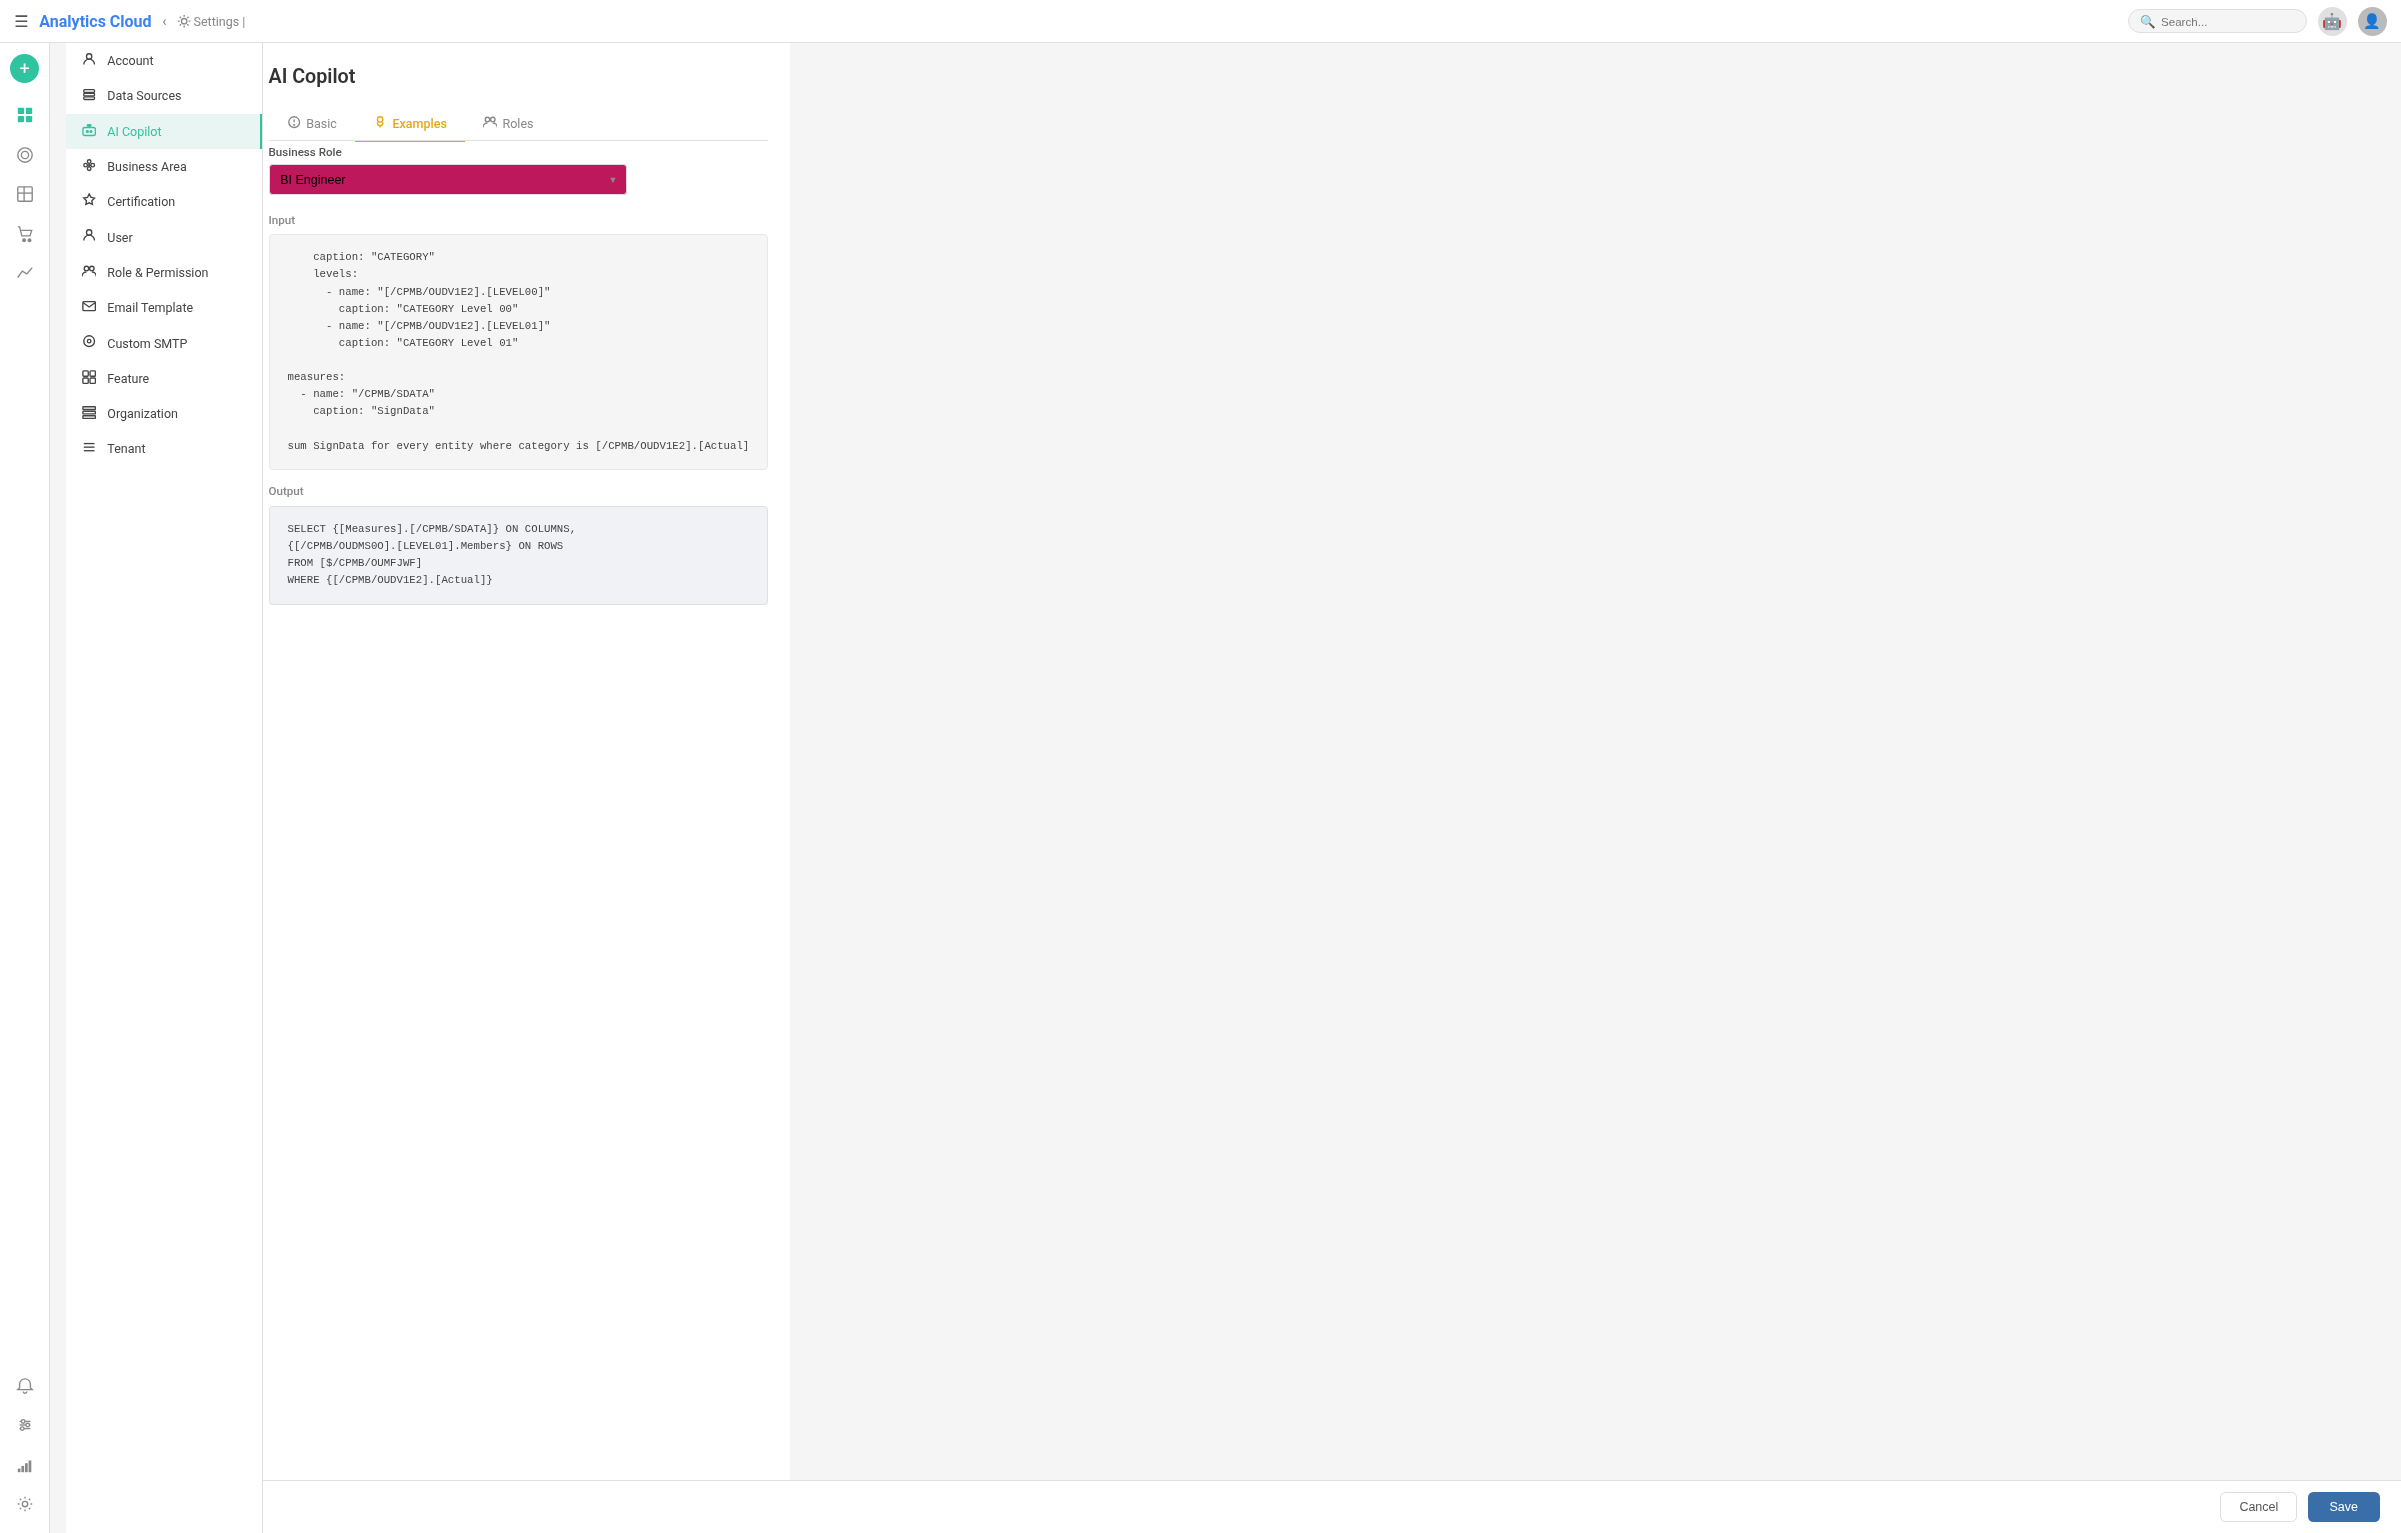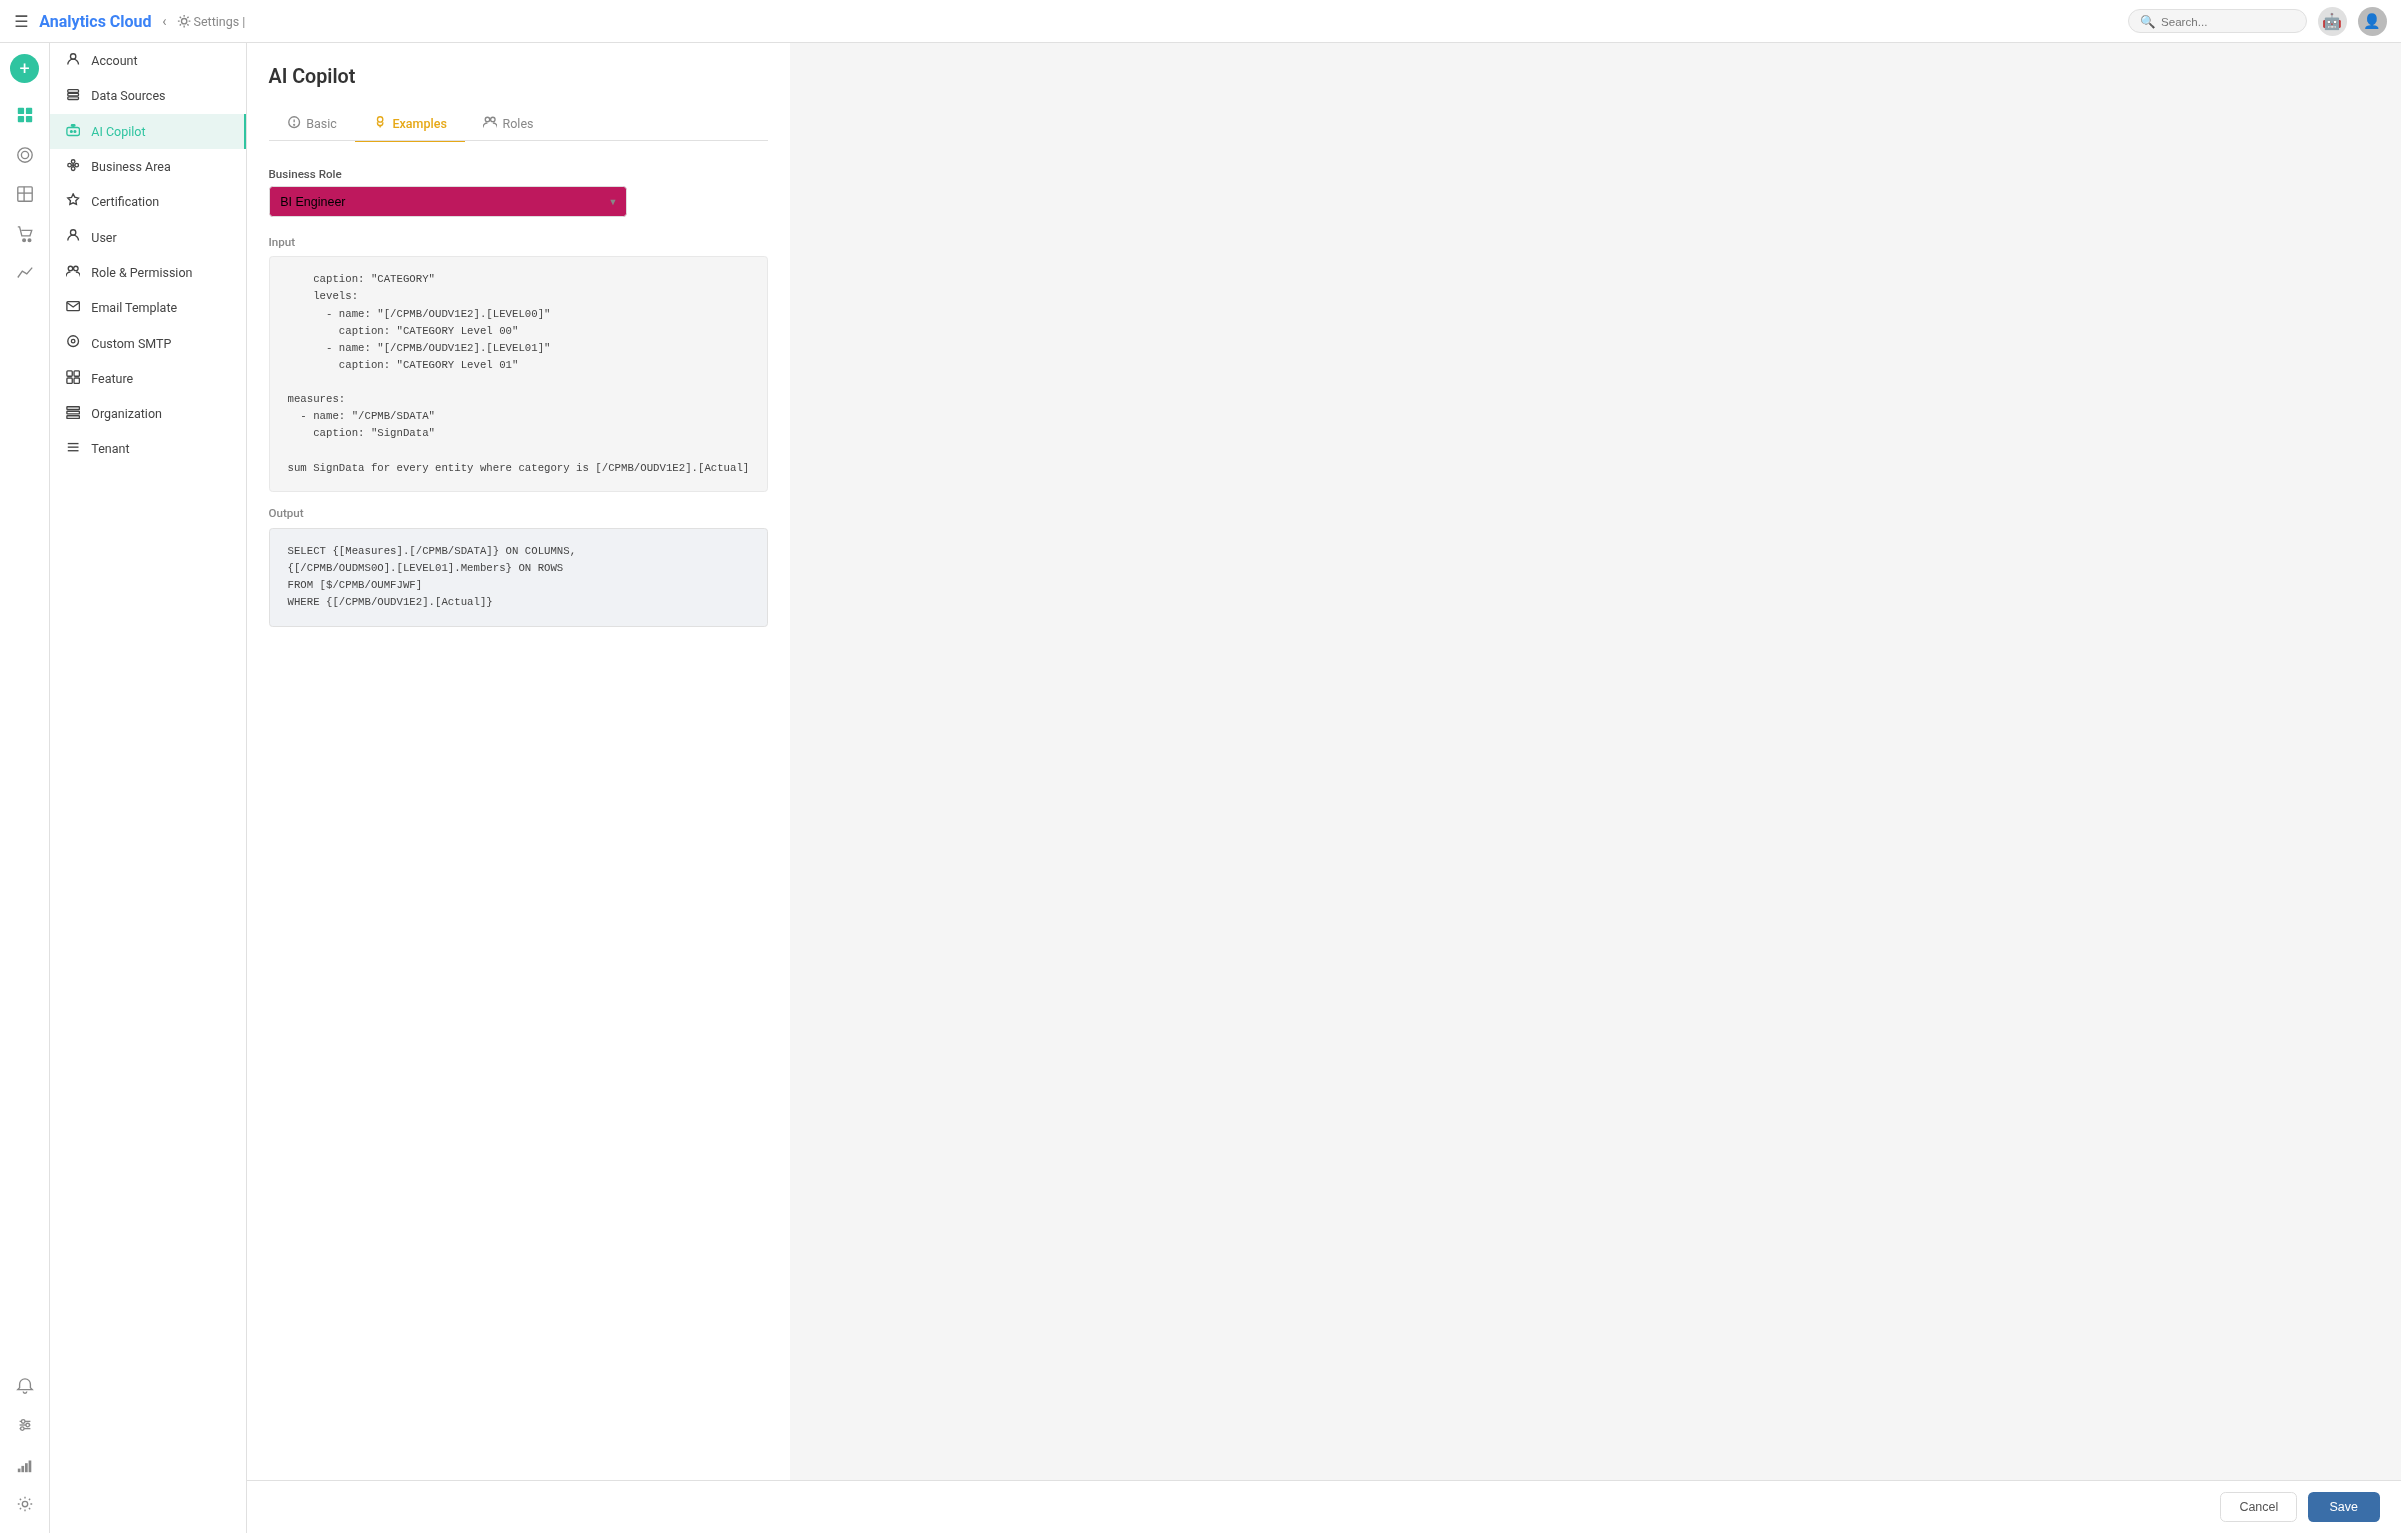--- a/index.html
+++ b/index.html
@@ -27,7 +27,7 @@
     .icon-rail-bottom .icon-rail-item { width: 36px; height: 36px; }
 
     
-    .sidebar { position: fixed; top: 43px; left: 50px; width: 197px; background: #fff; border-right: 0.9px solid #e0e0e0; height: calc(100vh - 43px); overflow-y: auto; z-index: 80; }
+    .sidebar { position: fixed; top: 43px; left: 66px; width: 197px; background: #fff; border-right: 0.9px solid #e0e0e0; height: calc(100vh - 43px); overflow-y: auto; z-index: 80; }
     .sidebar-item { display: flex; align-items: center; gap: 9px; padding: 9px 14.3px; cursor: pointer; color: #444; font-size: 12.5px; }
     .sidebar-item.active { background: #e8f5f2; color: #2fc4a0; border-right: 2.7px solid #2fc4a0; }
     .sidebar-icon { font-size: 14.3px; width: 18px; text-align: center; }

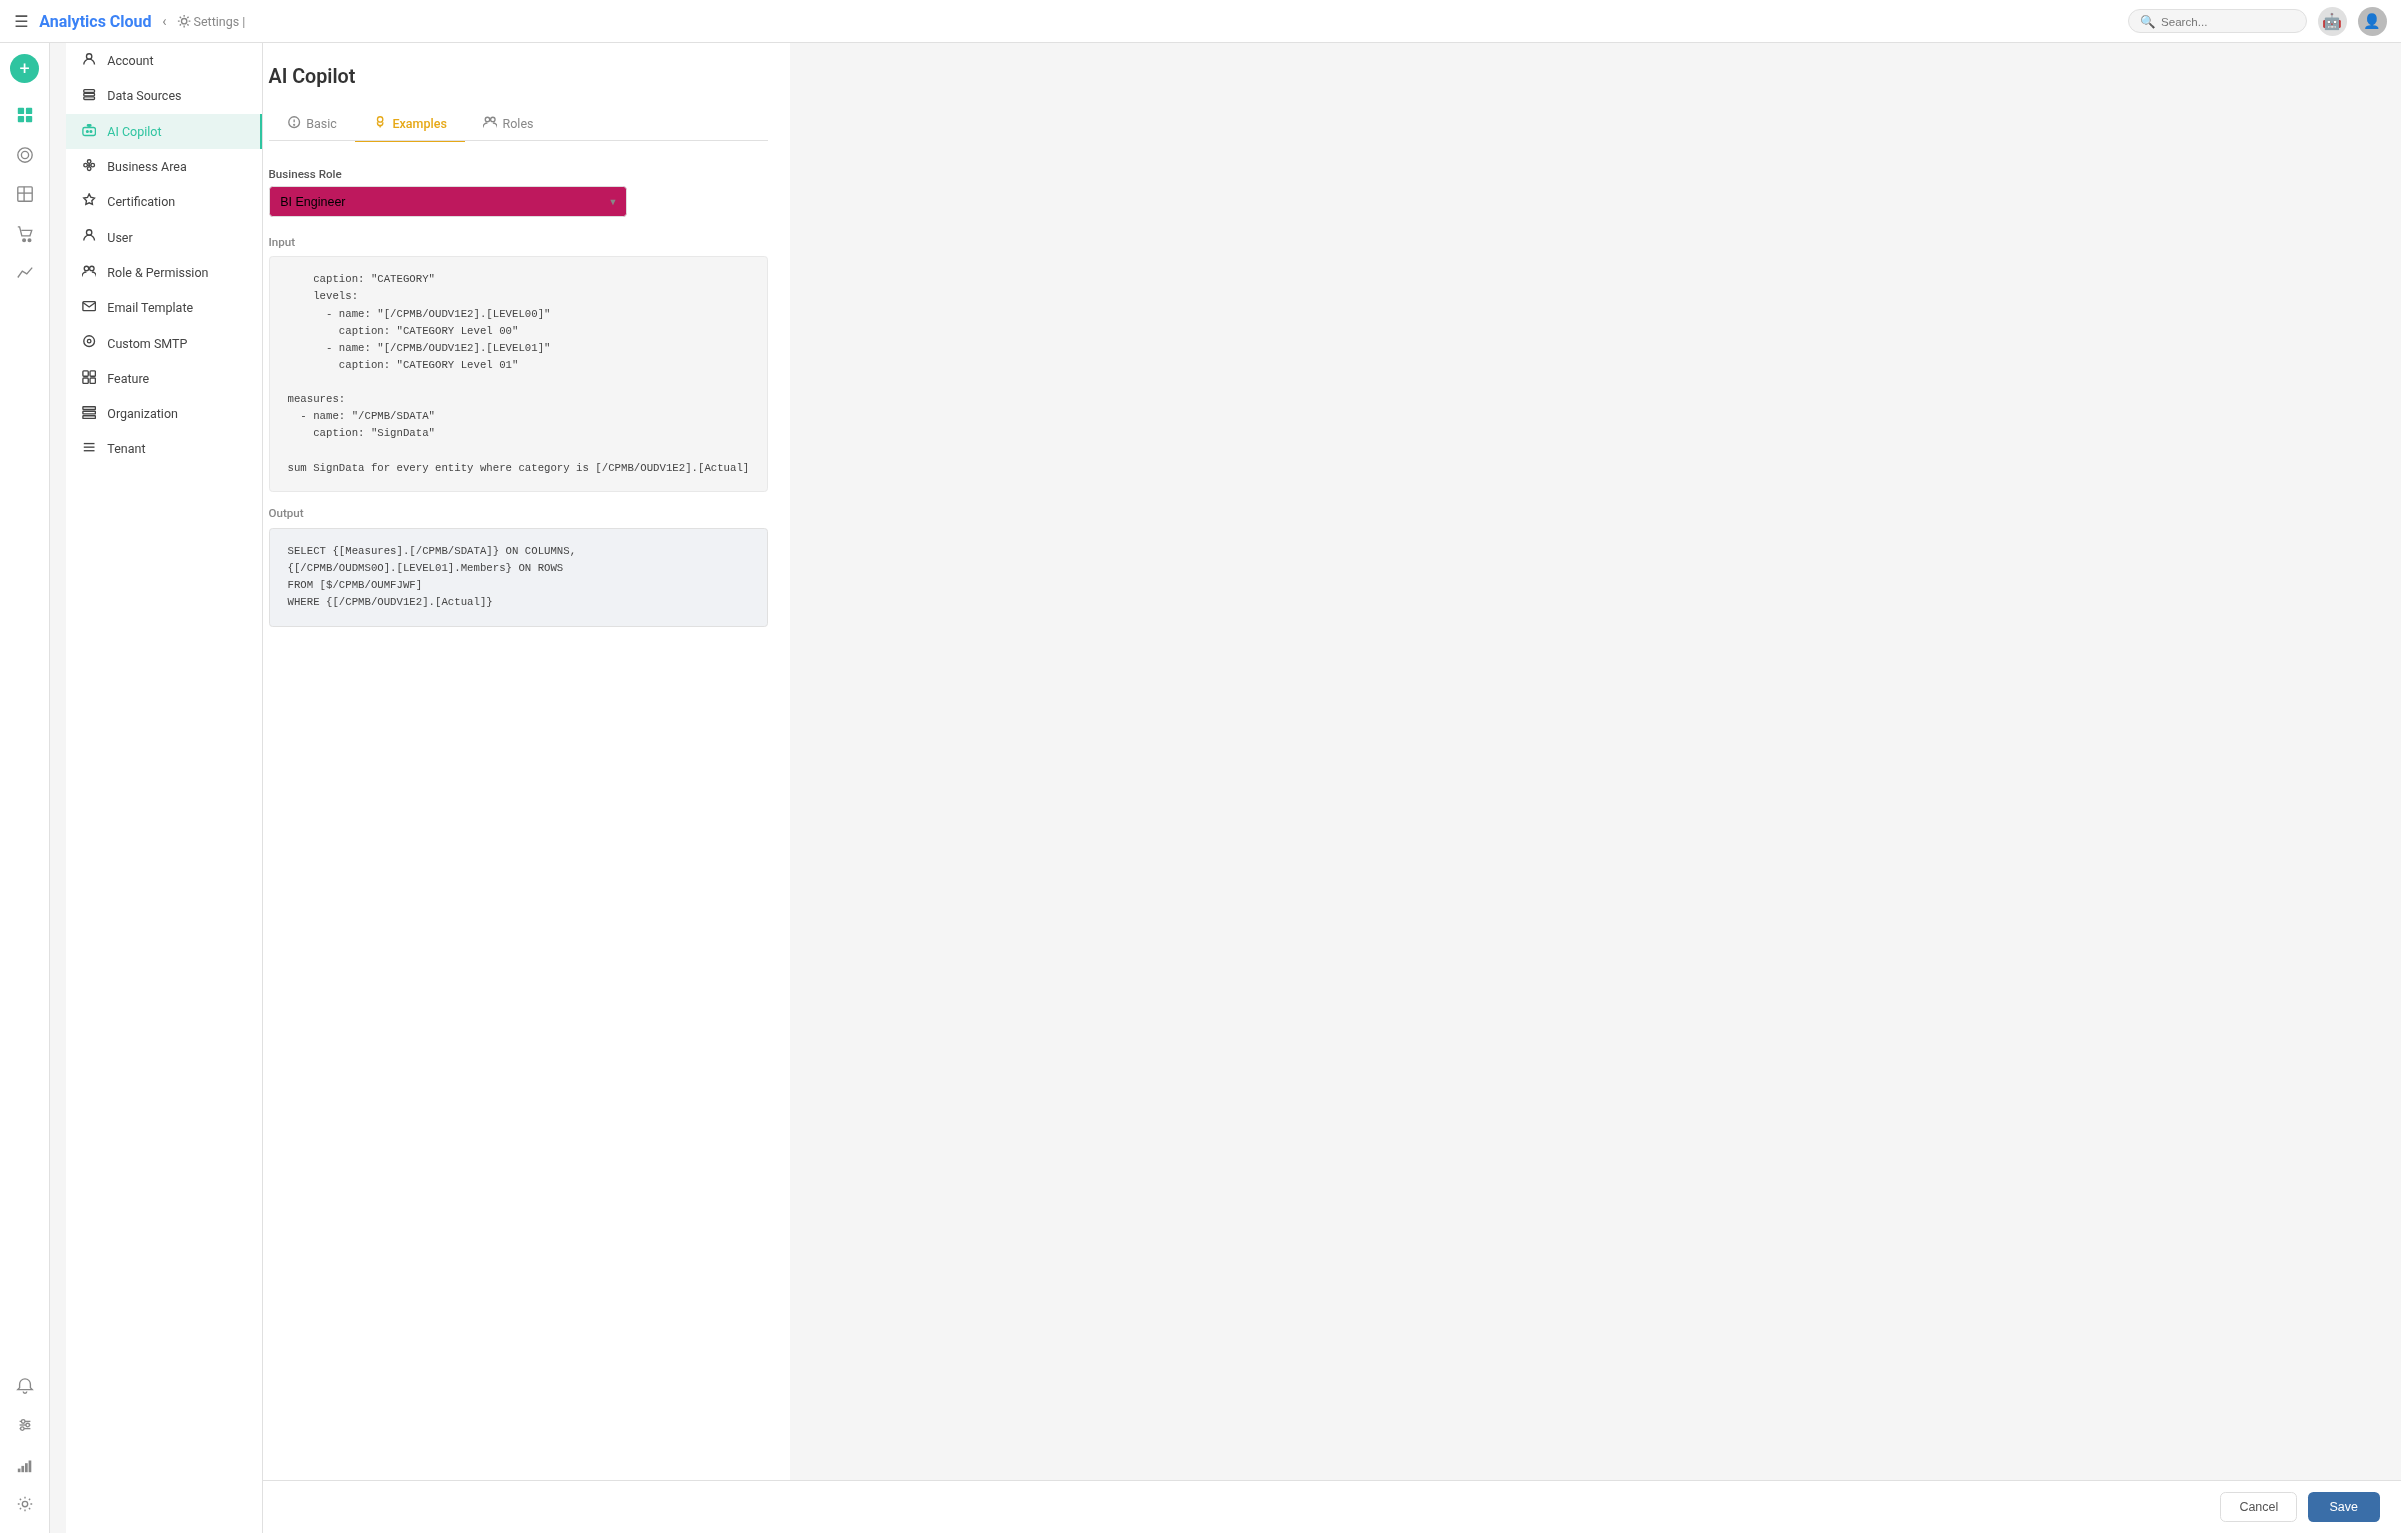--- a/index.html
+++ b/index.html
@@ -37,7 +37,7 @@
     .page-title { font-size: 19.7px; font-weight: 600; color: #333; margin-bottom: 18px; }
 
     
-    .tabs { display: flex; border-bottom: 1.8px solid #e0e0e0; margin-bottom: 26px; gap: 0; }
+    .tabs { display: flex; border-bottom: 1.8px solid #e0e0e0; margin-bottom: 4px; gap: 0; }
     .tab { display: flex; align-items: center; gap: 5.4px; padding: 9px 18px; cursor: pointer; color: #888; font-size: 12.5px; border-bottom: 1.8px solid transparent; margin-bottom: -1.8px; }
     .tab.active { color: #e6a817; border-bottom: 1.8px solid #e6a817; font-weight: 500; }
     .tab-icon { font-size: 14.3px; }

